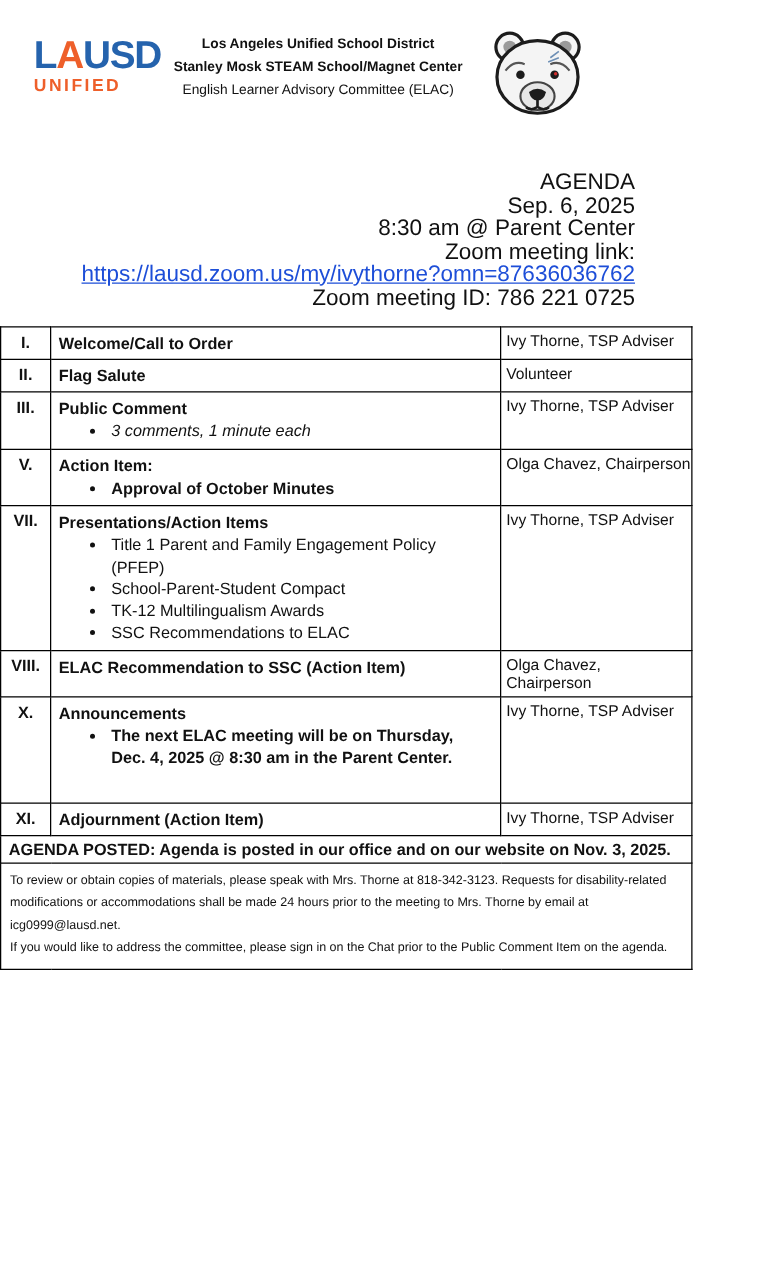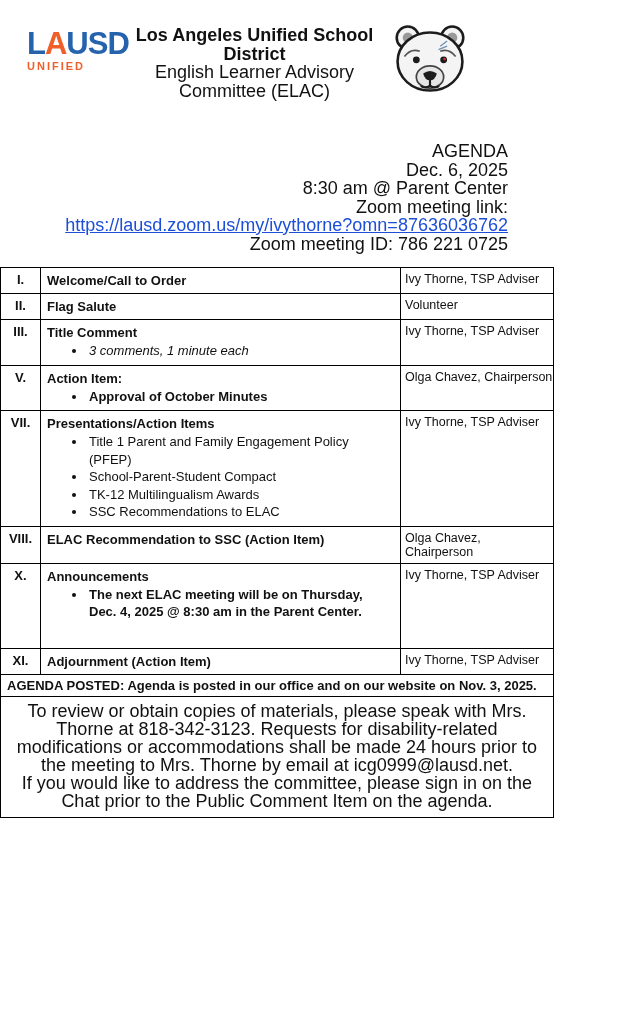--- a/index.html
+++ b/index.html
@@ -22,7 +22,7 @@
   .logo-word .orange { color: #ee5f2a; }
   .logo-sub { color: #ee5f2a; font-weight: 700; font-size: 11px; letter-spacing: 2px; margin-top: 2px; }
   .header-text { flex: 1 1 auto; text-align: center; padding-top: 2px; }
-  .header-text .line { font-size: 18px; line-height: 18.5px; }
+  .header-text .line { font-size: 11px; line-height: 18.5px; }
   .header-text .bold { font-weight: 700; }
   .bear-logo { width: 88px; flex: 0 0 auto; display: flex; justify-content: center; margin-top: 0; }
 

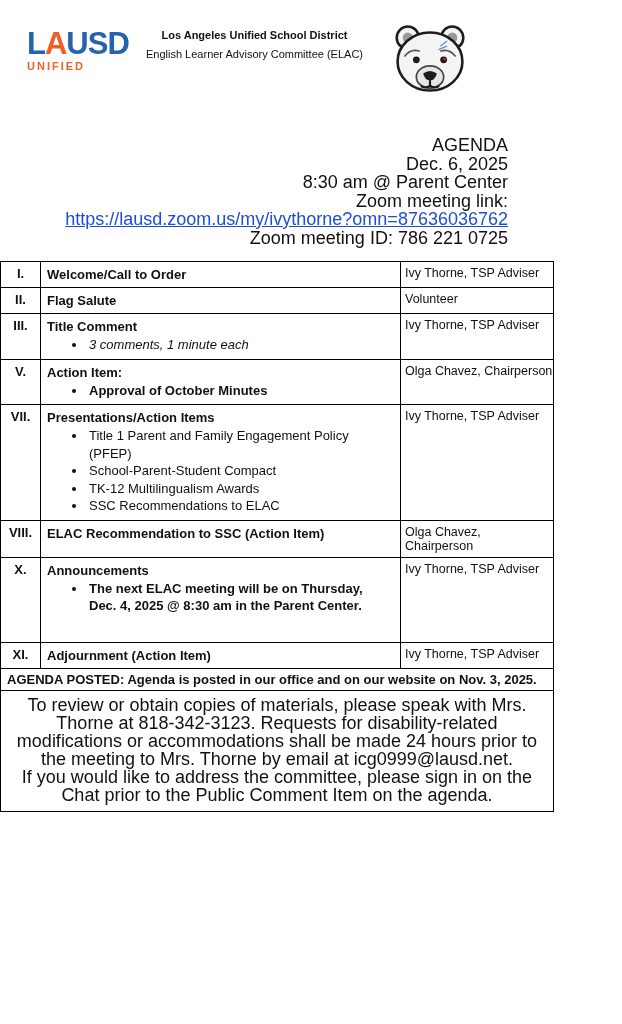--- a/index.html
+++ b/index.html
@@ -62,6 +62,7 @@
     </div>
     <div class="header-text">
       <div class="line bold">Los Angeles Unified School District</div>
+      <div class="line bold">Stanley Mosk STEAM School/Magnet Center</div>
       <div class="line">English Learner Advisory Committee (ELAC)</div>
     </div>
     <div class="bear-logo">

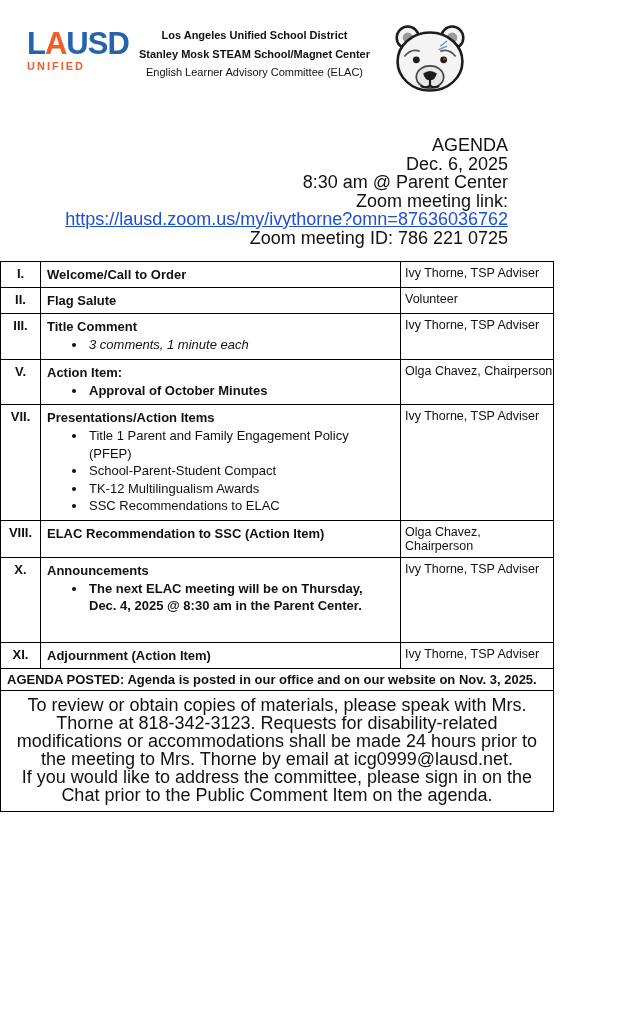--- a/index.html
+++ b/index.html
@@ -20,7 +20,7 @@
   .logo-word { font-weight: 800; font-size: 31px; letter-spacing: -1px; font-family: "Liberation Sans", sans-serif; }
   .logo-word .blue { color: #2563ad; }
   .logo-word .orange { color: #ee5f2a; }
-  .logo-sub { color: #ee5f2a; font-weight: 700; font-size: 11px; letter-spacing: 2px; margin-top: 2px; }
+  .logo-sub { color: #ee5f2a; font-weight: 700; font-size: 14px; letter-spacing: 2px; margin-top: 2px; }
   .header-text { flex: 1 1 auto; text-align: center; padding-top: 2px; }
   .header-text .line { font-size: 11px; line-height: 18.5px; }
   .header-text .bold { font-weight: 700; }

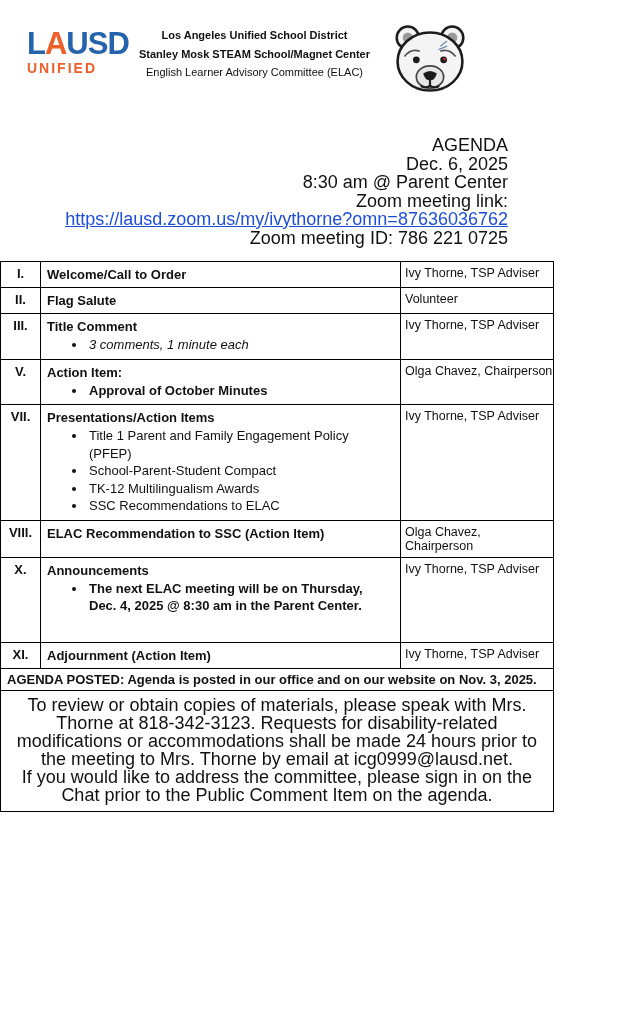--- a/index.html
+++ b/index.html
@@ -87,7 +87,7 @@
 
   <section class="meeting-info">
     <div>AGENDA</div>
-    <div>Dec. 6, 2025</div>
+    <div>Sep. 6, 2025</div>
     <div>8:30 am @ Parent Center</div>
     <div>Zoom meeting link:</div>
     <div><a class="zoom-link">https://lausd.zoom.us/my/ivythorne?omn=87636036762</a></div>

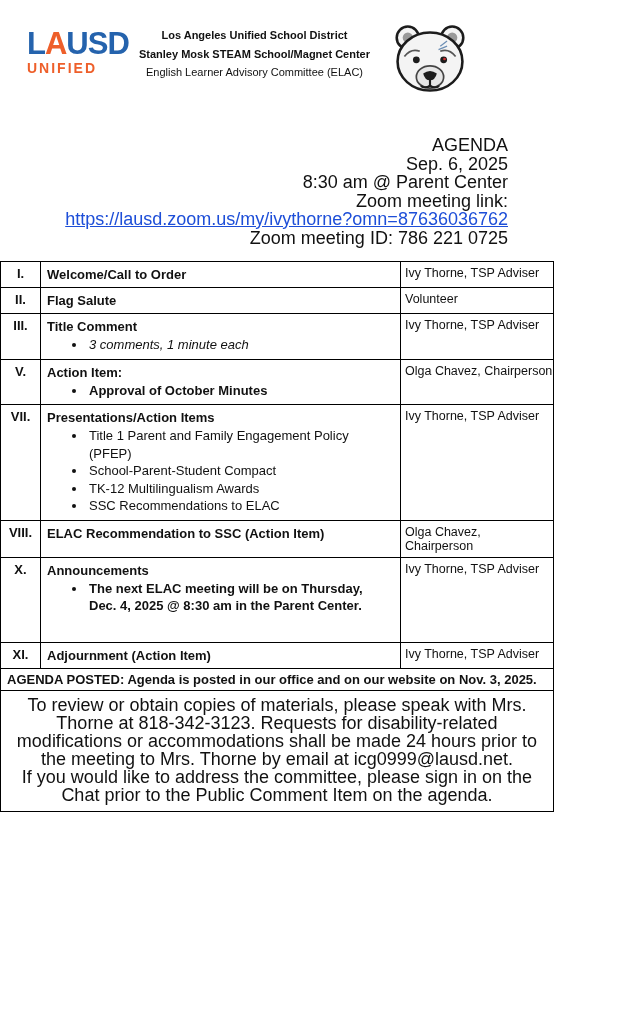--- a/index.html
+++ b/index.html
@@ -118,7 +118,7 @@
         <tr>
           <td class="col-num">III.</td>
           <td class="col-item">
-            <div class="item-title">Title Comment</div>
+            <div class="item-title">Public Comment</div>
             <ul>
               <li class="italic">3 comments, 1 minute each</li>
             </ul>

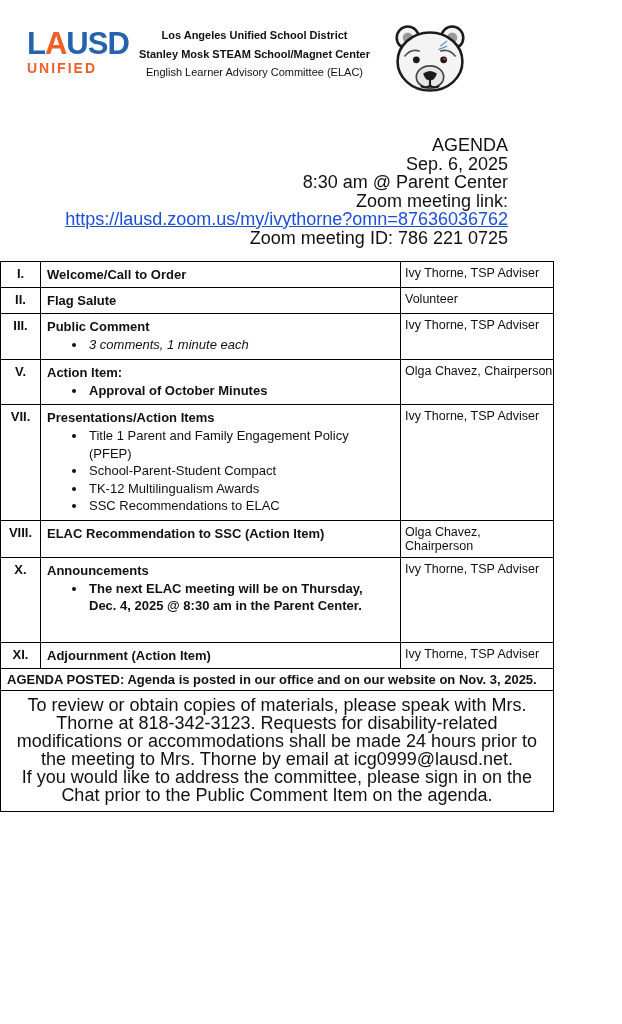--- a/index.html
+++ b/index.html
@@ -47,7 +47,7 @@
   li.bold { font-weight: 700; }
   td.extra-space { padding-bottom: 26px; }
   td.posted-row { font-weight: 700; font-size: 13px; padding: 3px 6px; }
-  td.footer-row { font-size: 18px; padding: 5px 7px 7px 7px; text-align: center; }
+  td.footer-row { font-size: 10px; padding: 5px 7px 7px 7px; }
   td.footer-row .fline { line-height: 18px; }
 </style>
 </head>

